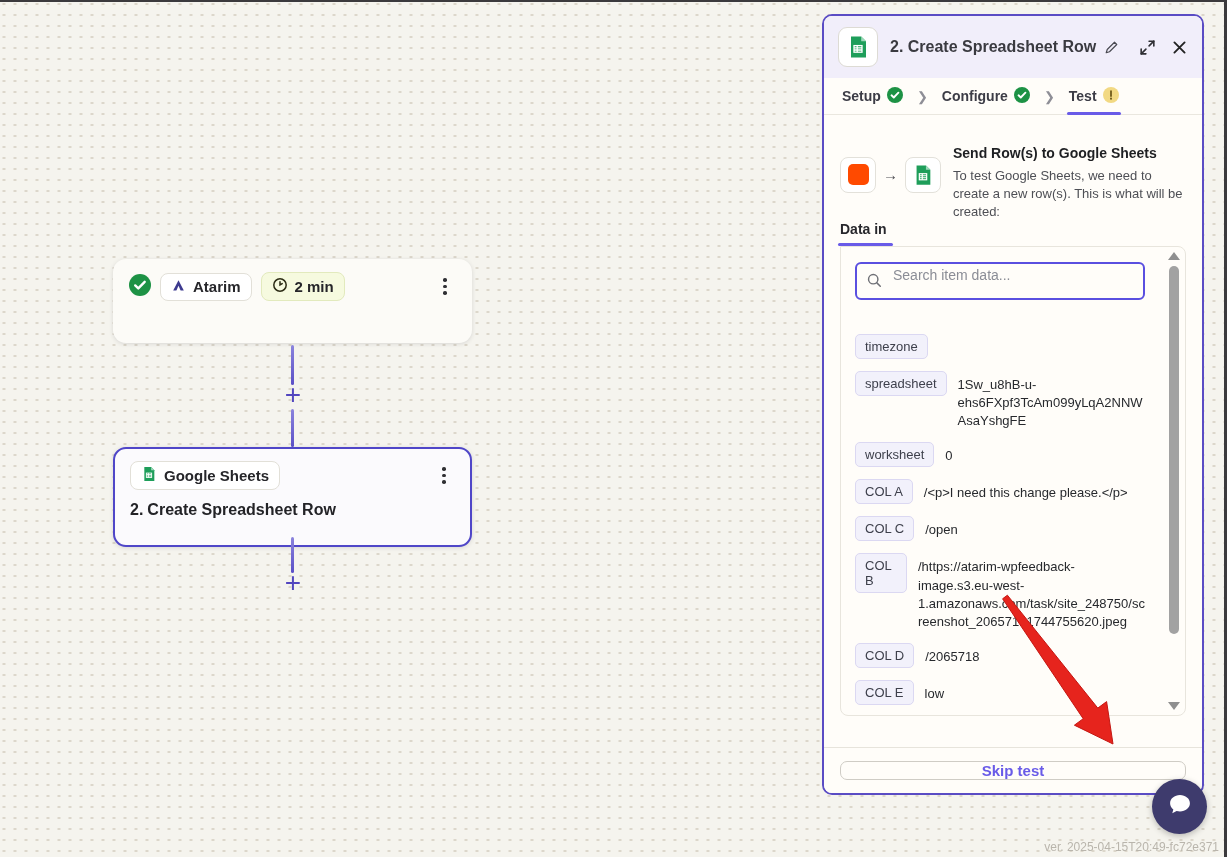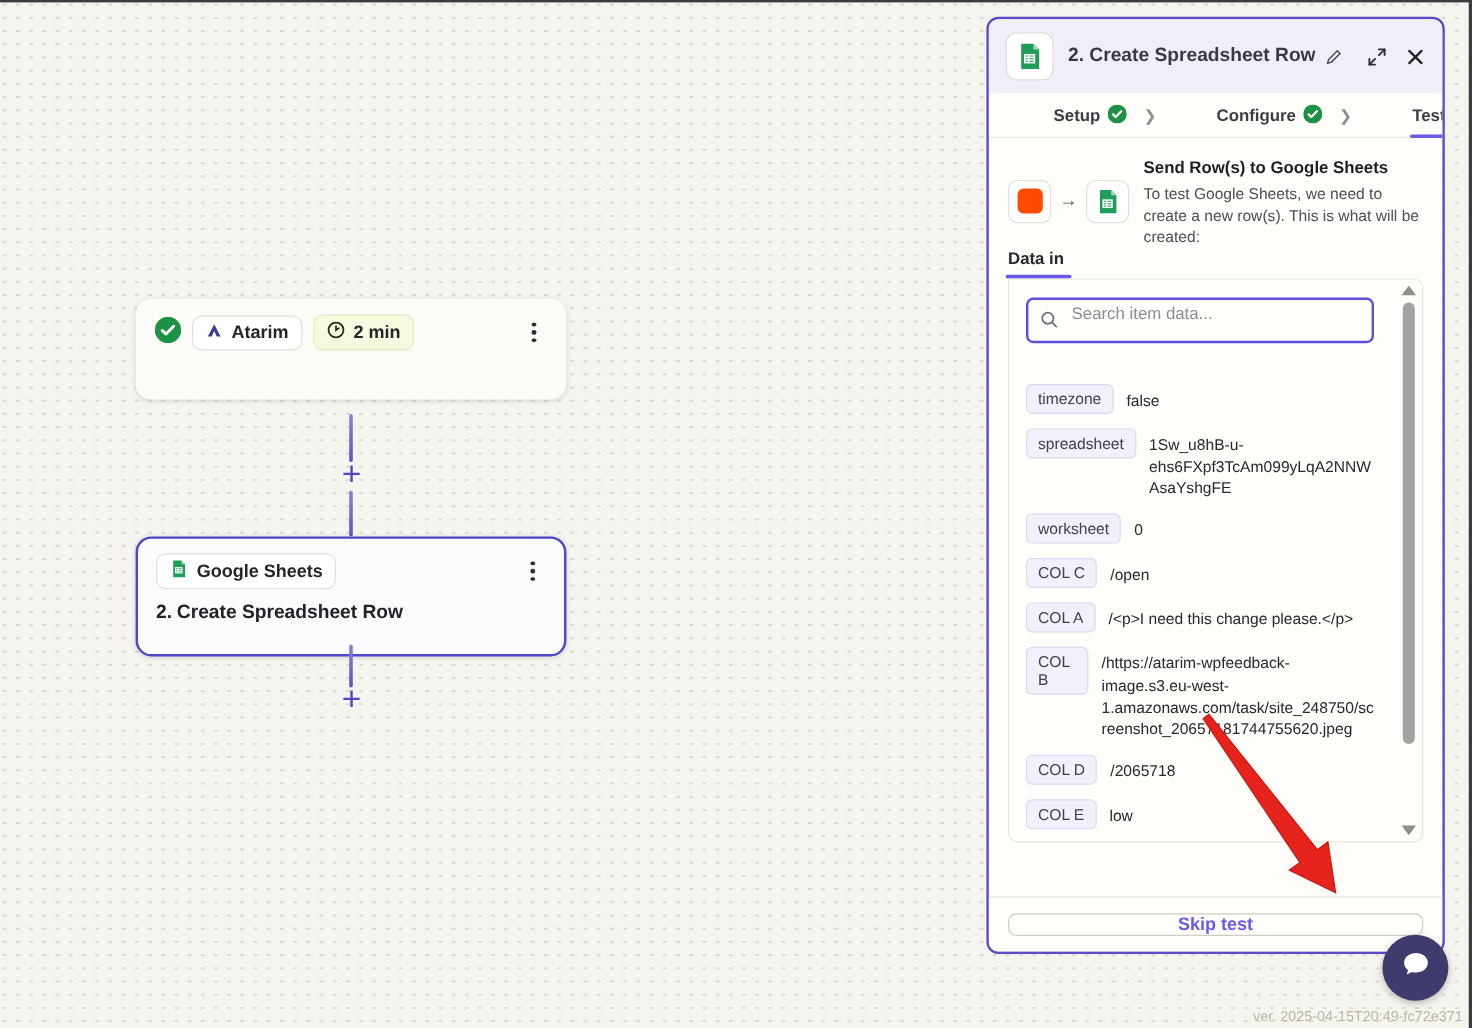--- a/index.html
+++ b/index.html
@@ -47,7 +47,7 @@
   .tabbar { display:flex; align-items:center; gap:12px; padding:0 16px; height:37px;
     border-bottom:1px solid #eae7df; background:#fffdf9; }
   .tab { display:flex; align-items:center; gap:6px; font-size:14px; font-weight:700;
-    color:#3c3c46; cursor:pointer; height:100%; position:relative; padding:0 2px;margin-left:36px; }
+    color:#3c3c46; cursor:pointer; height:100%; position:relative; padding:0 2px; }
   .tab.active::after { content:""; position:absolute; left:0; right:0; bottom:-1px;
     height:3px; background:#695be8; border-radius:2px; }
   .tab-chevron { color:#8e8e96; font-size:13px; font-weight:400; }

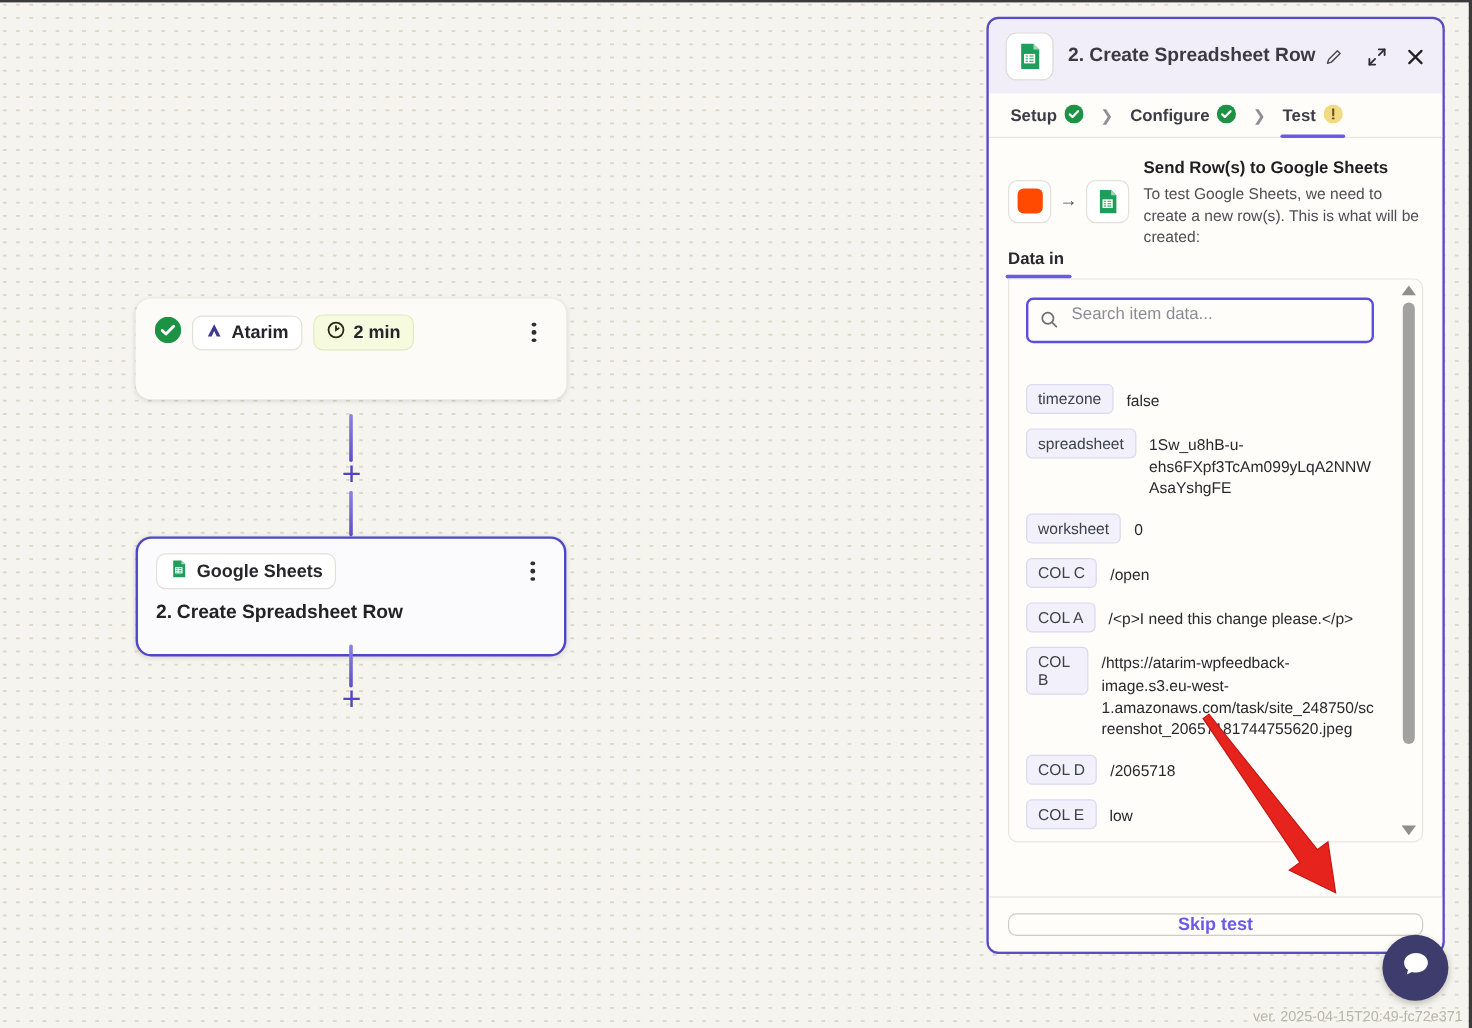--- a/index.html
+++ b/index.html
@@ -60,7 +60,7 @@
   .orange-sq { width:21px; height:21px; background:#ff4a00; border-radius:5px; }
   .intro-arrow { color:#4d4d52; font-size:15px; }
   .intro-text { flex:1; }
-  .intro-title { font-size:14px; font-weight:800; color:#1e1f22; margin-top:2px; }
+  .intro-title { font-size:14px; font-weight:800; color:#1e1f22; margin-top:16px; }
   .intro-desc { font-size:13px; color:#4e4f55; line-height:1.38; margin-top:6px; }
 
   .data-in-tab { display:inline-block; width:max-content; font-size:14px;

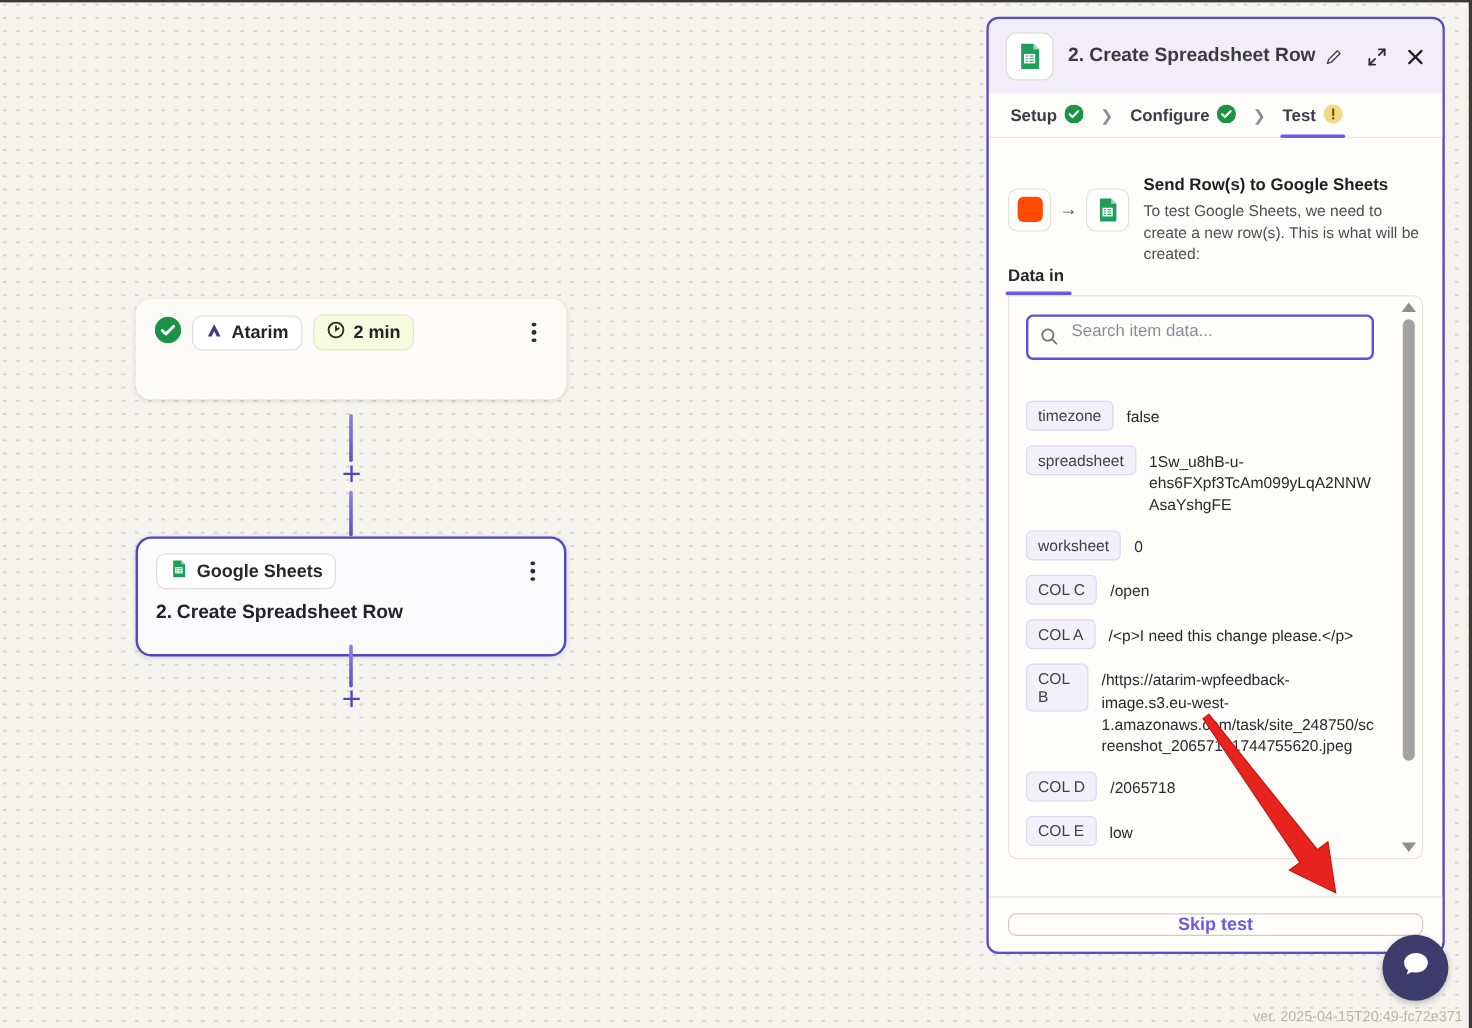--- a/index.html
+++ b/index.html
@@ -15,7 +15,7 @@
   
   .node { position:absolute; left:113px; width:359px; background:#fcfbf7;
     border-radius:13px; box-shadow:0 1px 4px rgba(40,40,60,.14); padding:13px 16px 15px; }
-  .node-1 { top:249px; height:84px; }
+  .node-1 { top:259px; height:84px; }
   .node-2 { top:447px; height:100px; background:#fbfafd; border:2px solid #4f46c8; padding:12px 15px 14px; }
   .node-top { display:flex; align-items:center; gap:9px; }
   .node-badge { display:inline-flex; align-items:center; gap:7px; background:#fff;

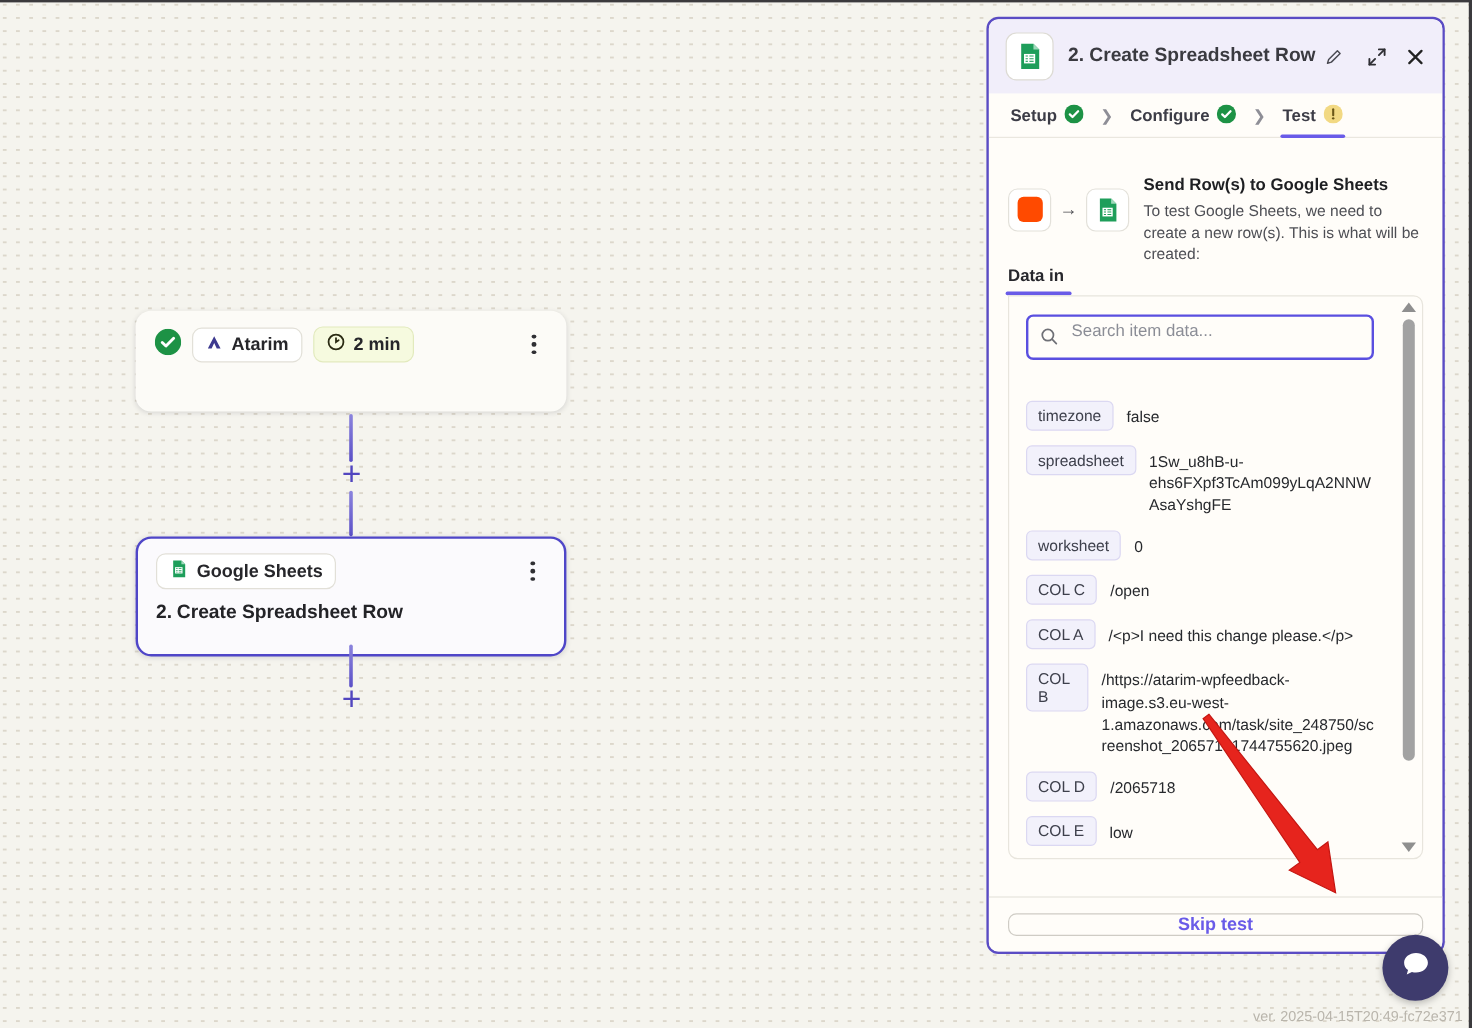--- a/index.html
+++ b/index.html
@@ -302,7 +302,6 @@
       <div class="field-list">
         <div class="data-row">
           <span class="field-pill">timezone</span>
-          <span class="field-val">false</span>
         </div>
       <div class="data-row">
           <span class="field-pill">spreadsheet</span>

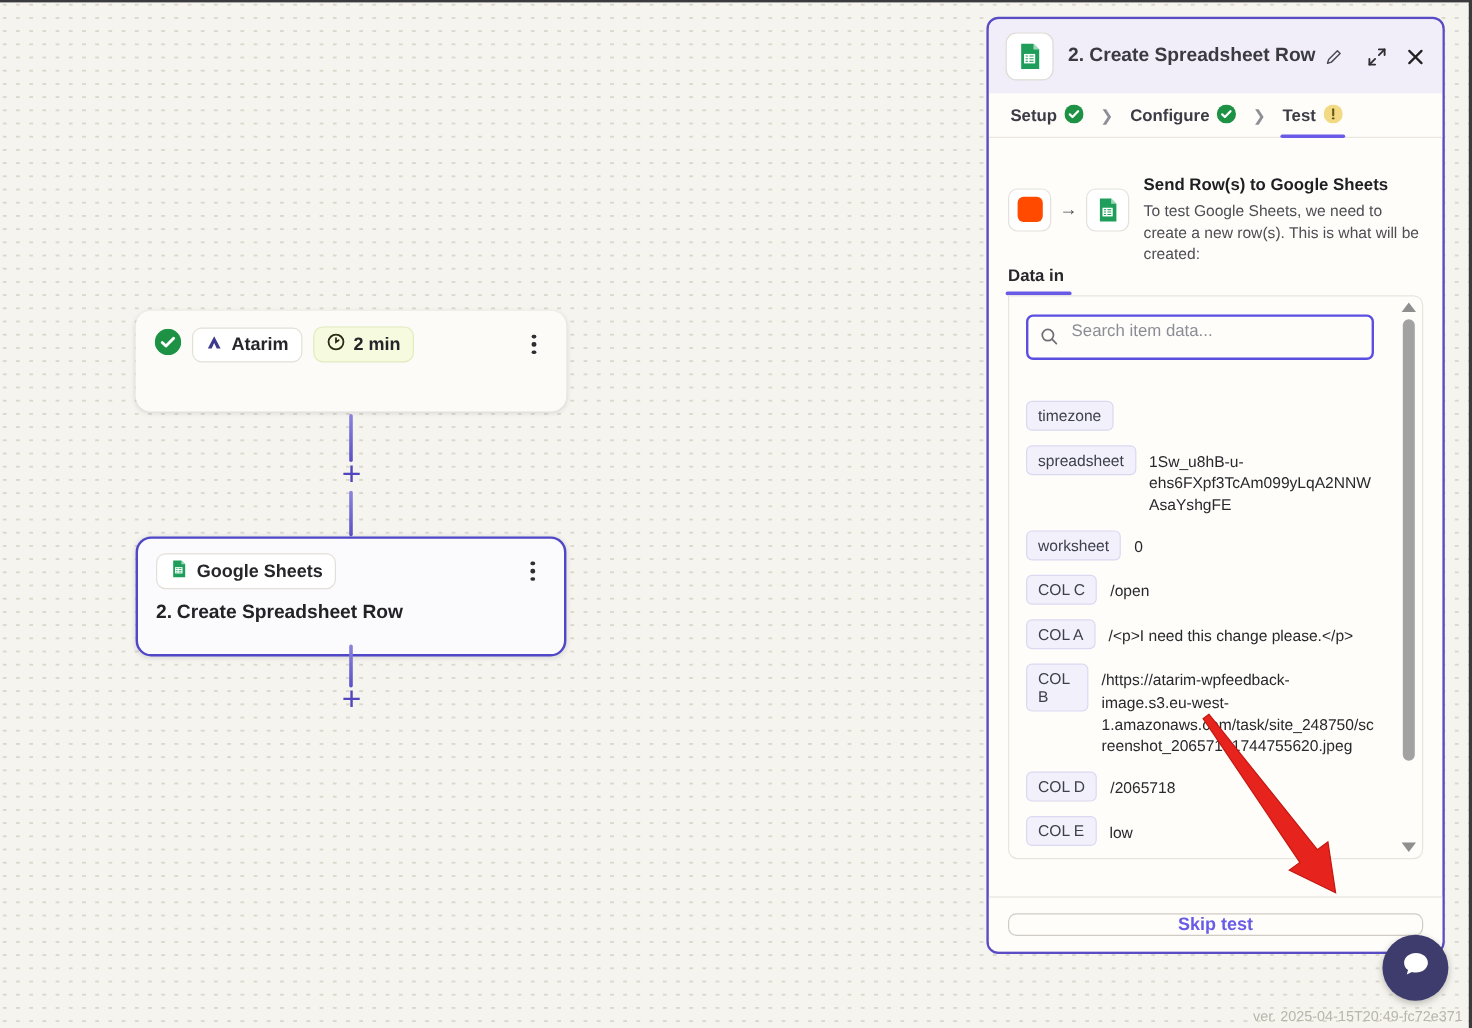--- a/index.html
+++ b/index.html
@@ -312,12 +312,12 @@
           <span class="field-val">0</span>
         </div>
           <div class="data-row">
+          <span class="field-pill">COL A</span>
+          <span class="field-val">/&lt;p&gt;I need this change please.&lt;/p&gt;</span>
+        </div>
+          <div class="data-row">
           <span class="field-pill">COL C</span>
           <span class="field-val">/open</span>
-        </div>
-          <div class="data-row">
-          <span class="field-pill">COL A</span>
-          <span class="field-val">/&lt;p&gt;I need this change please.&lt;/p&gt;</span>
         </div>
           <div class="data-row">
           <span class="field-pill">COL B</span>

